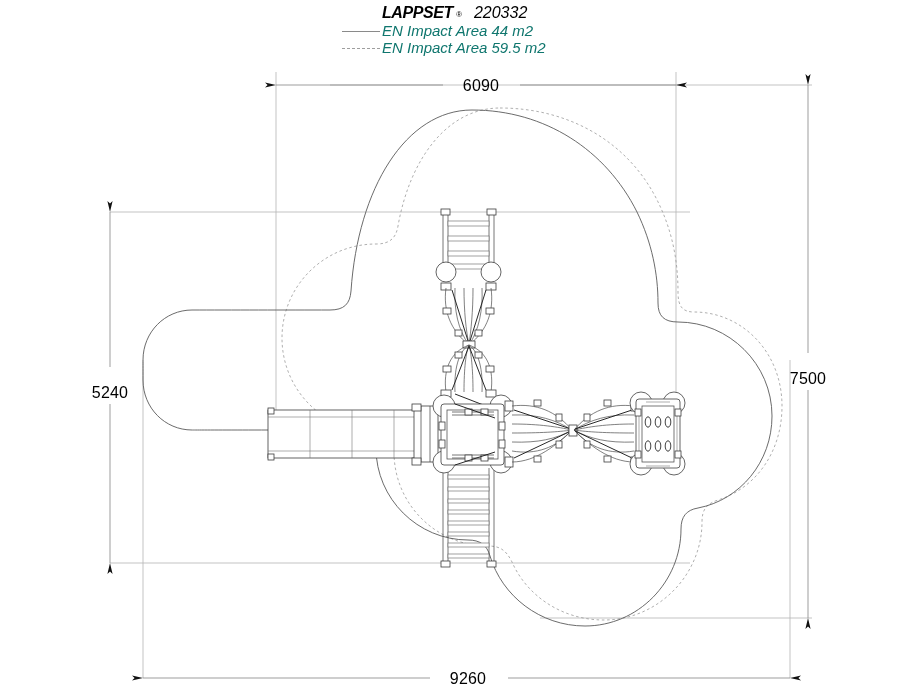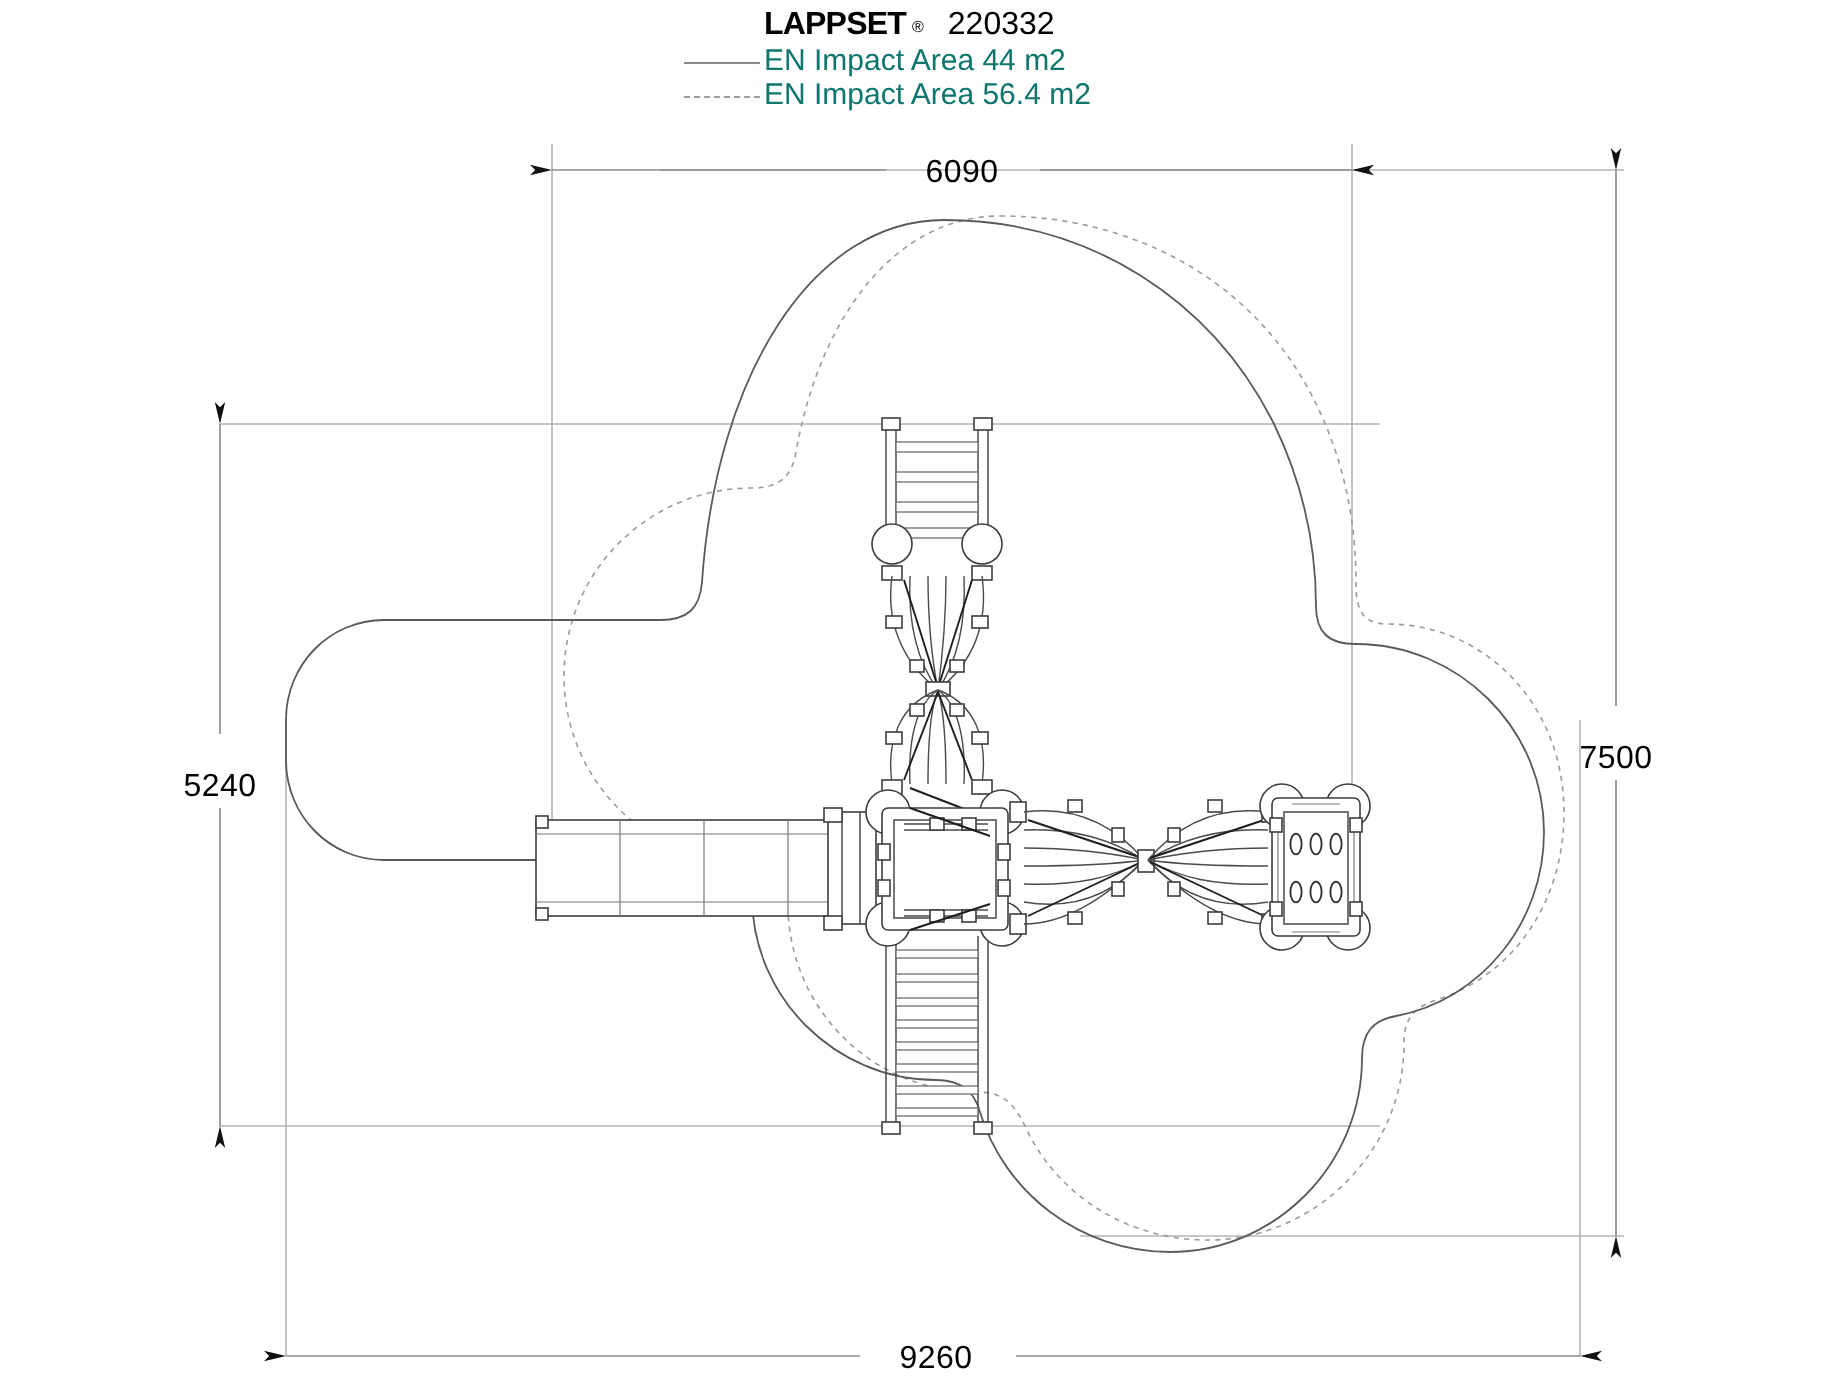--- a/index.html
+++ b/index.html
@@ -99,6 +99,7 @@
     left: 338px;
     top: 3px;
     width: 330px;
+    font-style: italic;
   }
   .brand-row {
     display: flex;

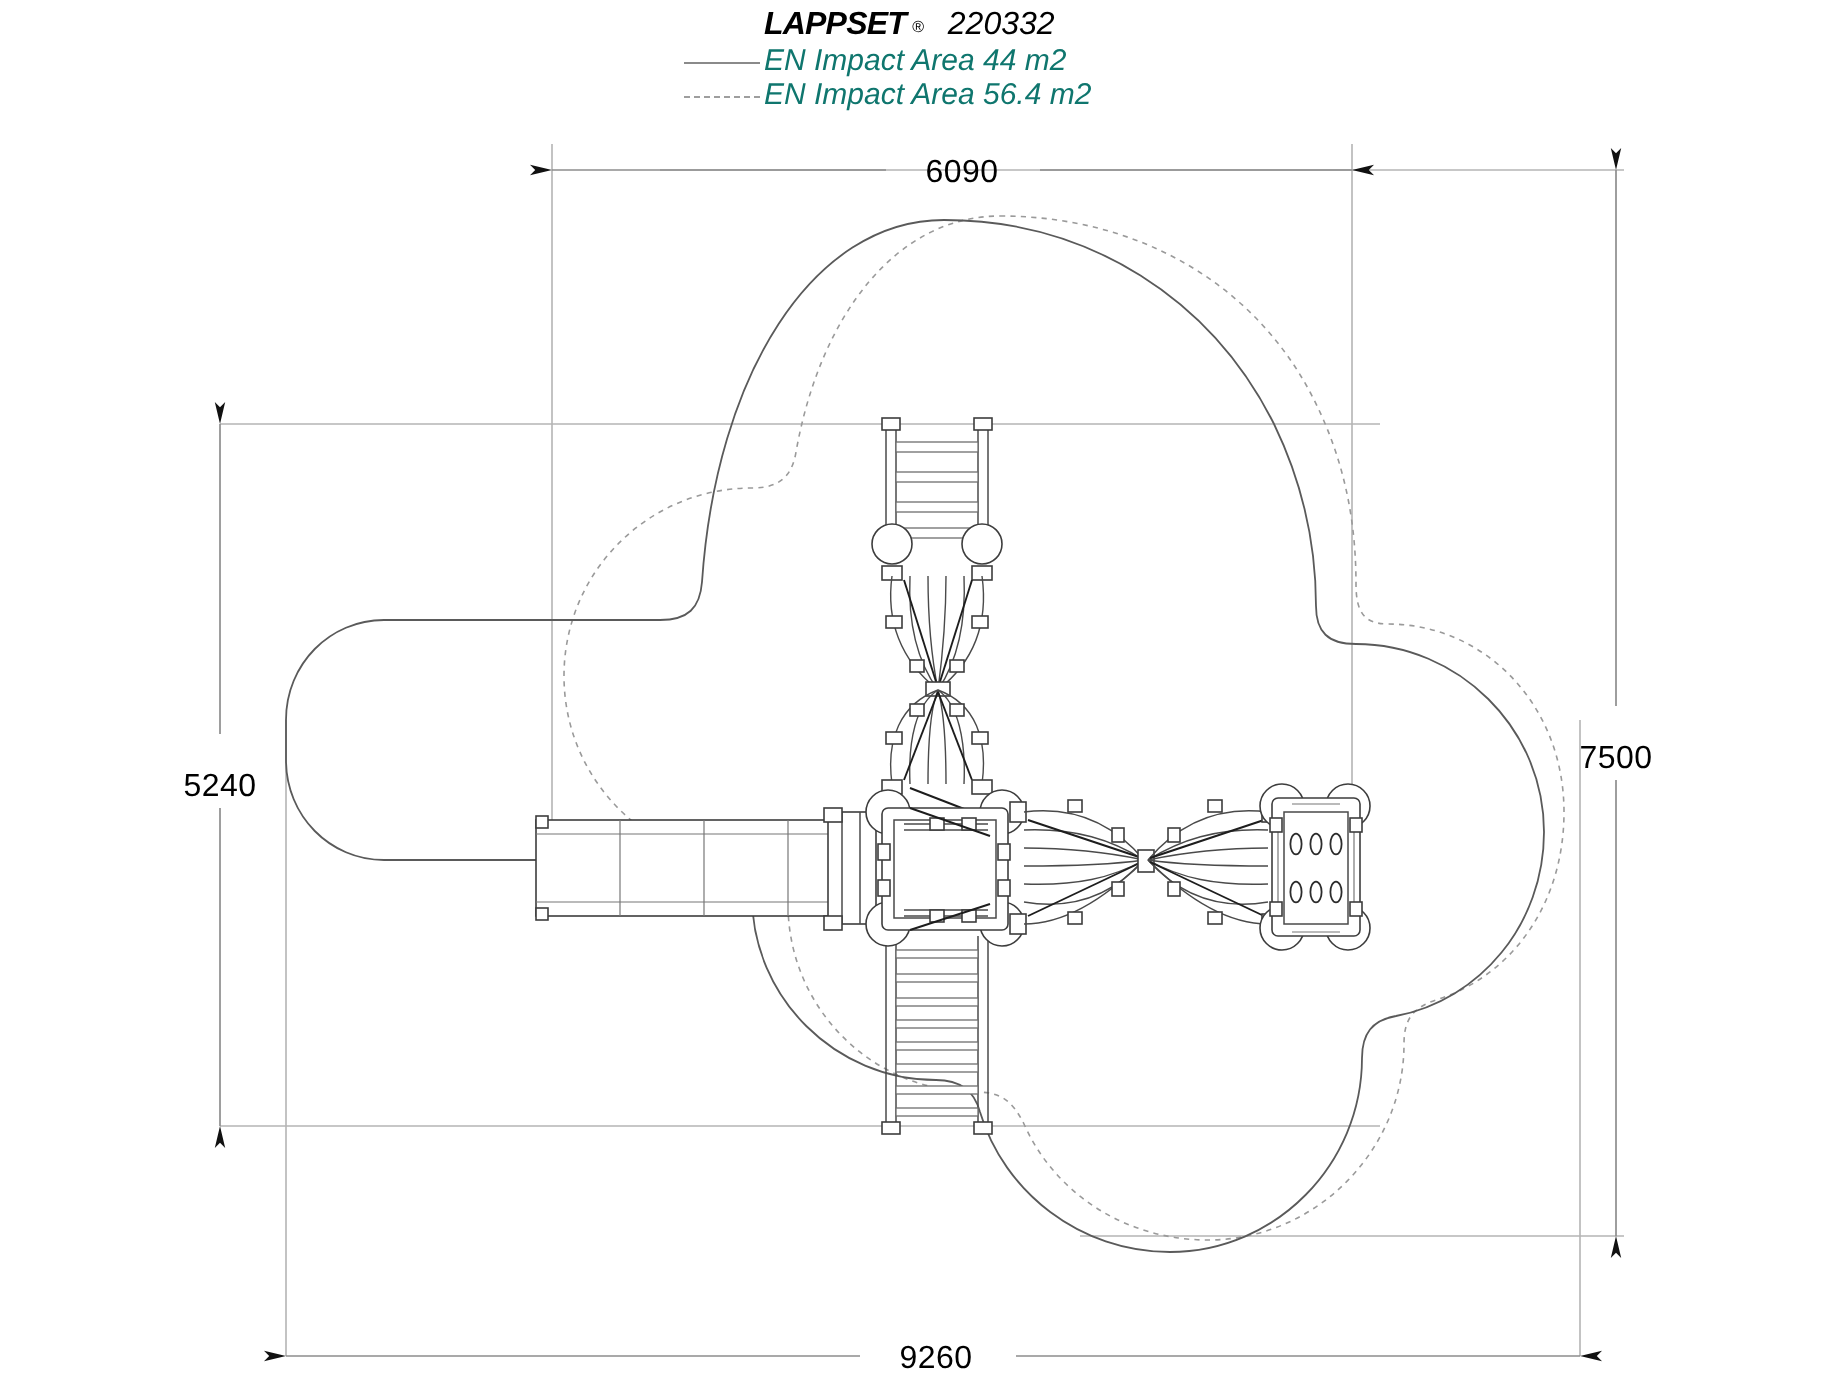--- a/index.html
+++ b/index.html
@@ -454,7 +454,7 @@
       <span class="legend-swatch dashed">
           <span class="ln"></span>
         </span>
-      <span class="legend-label">EN Impact Area 56.4 m2</span>
+      <span class="legend-label">EN Impact Area 59.5 m2</span>
     </div>
 
   </div>

